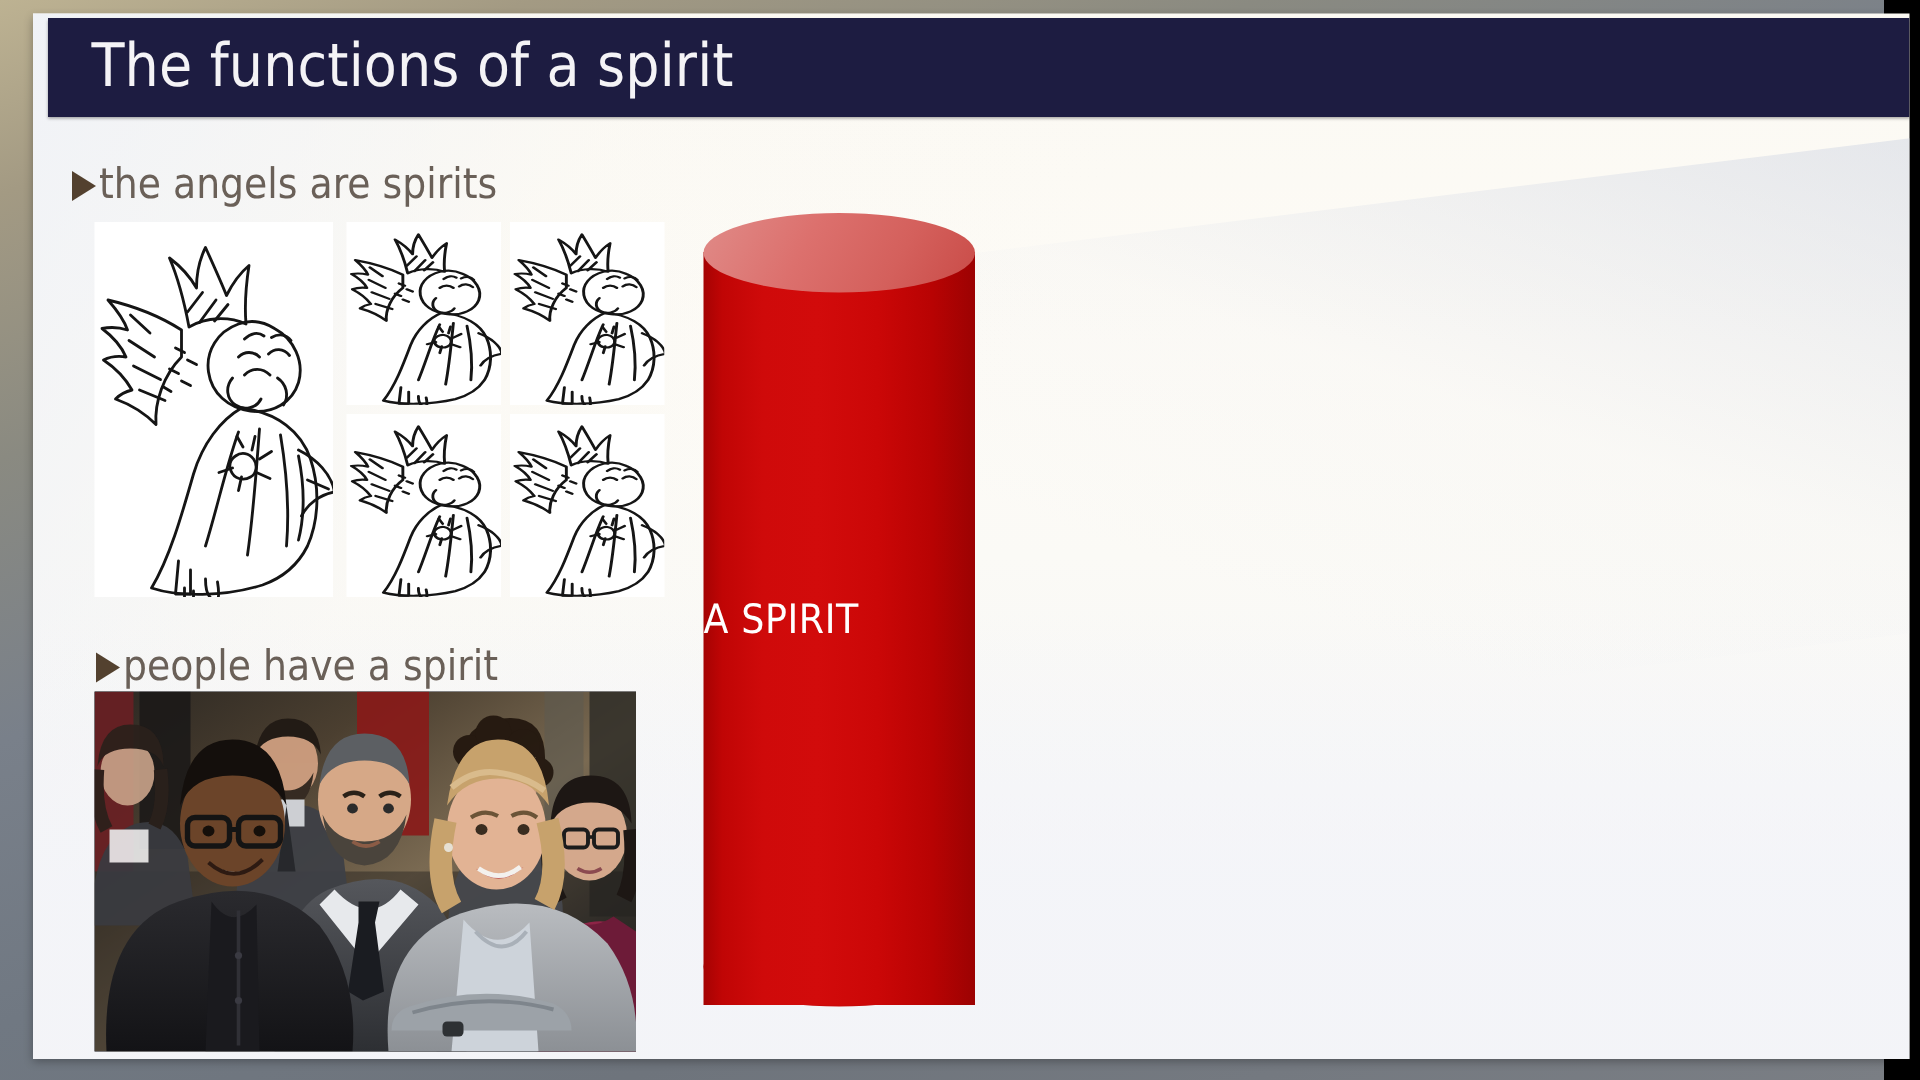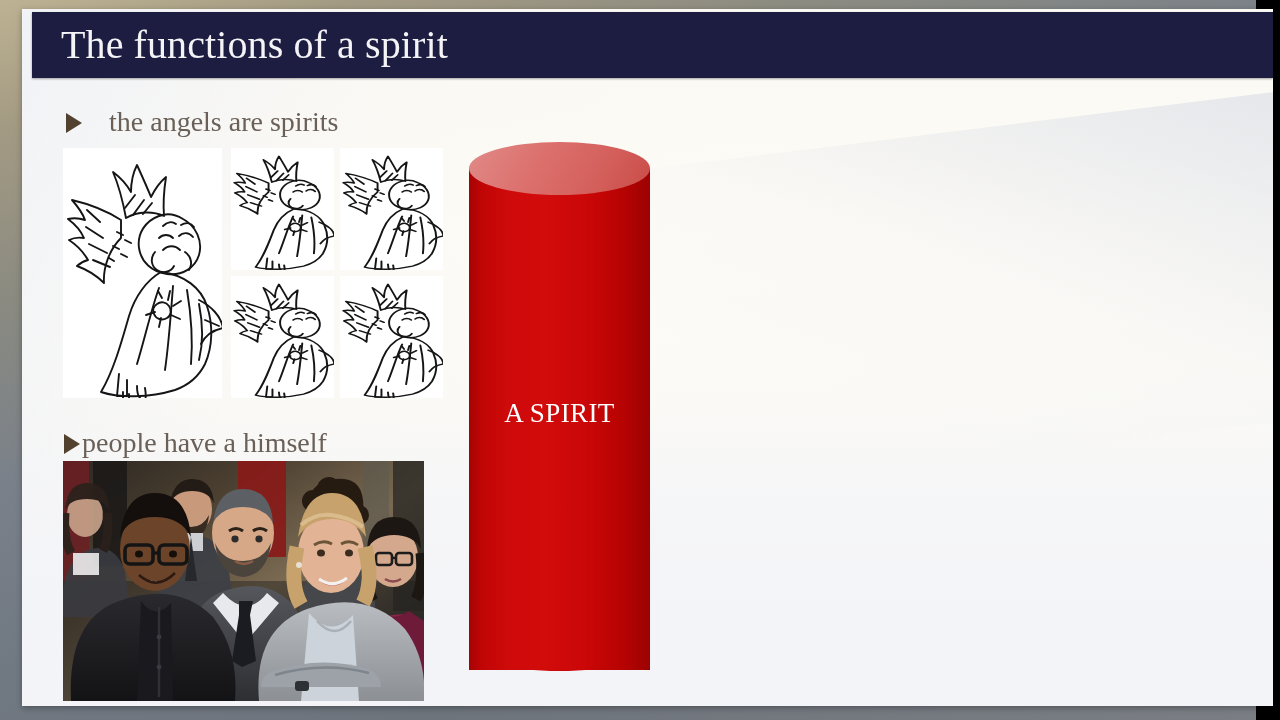--- a/index.html
+++ b/index.html
@@ -30,7 +30,6 @@
         #707882 58%,
         #6e747c 74%,
         #7a7e84 100%);
-    font-family: Liberation Serif, serif;
   }
 
   

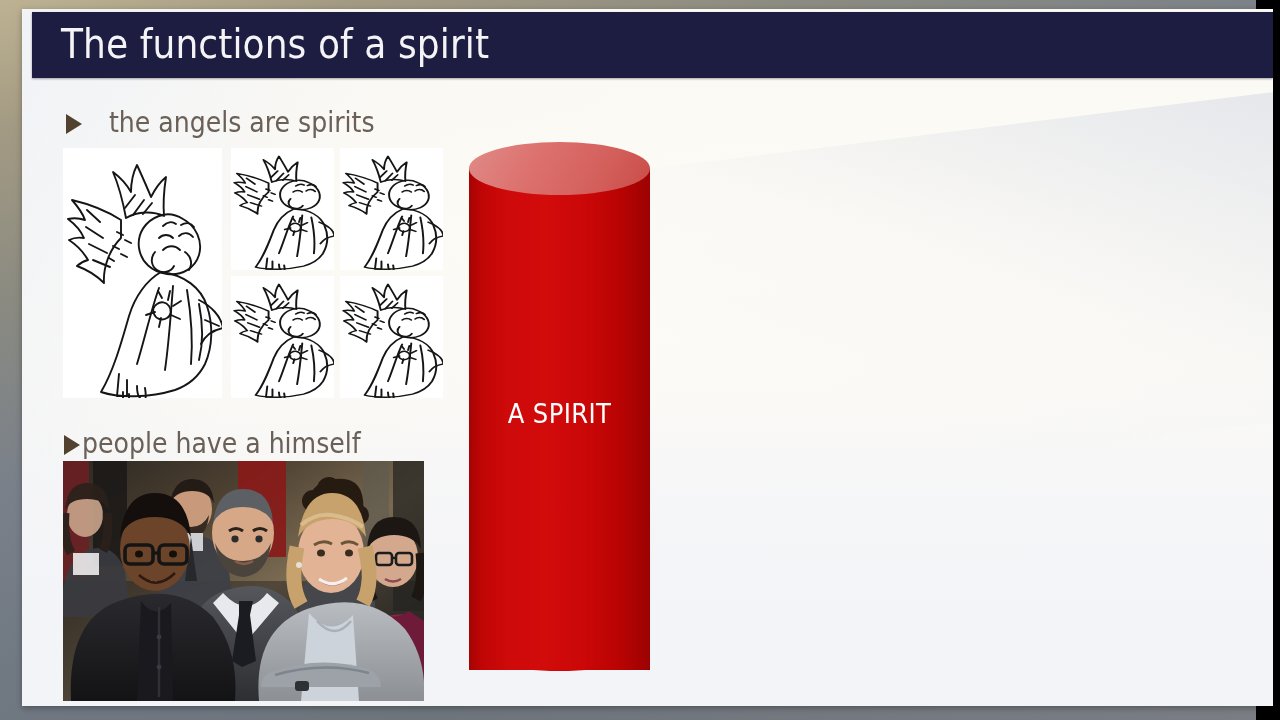--- a/index.html
+++ b/index.html
@@ -117,7 +117,7 @@
     top: 2px;
     flex: 0 0 auto;
   }
-  #bullet-angels { left: 44px; top: 97px; gap: 25px; }
+  #bullet-angels { left: 26px; top: 97px; }
   #bullet-people { left: 42px; top: 418px; }
   #bullet-govern { left: 663px; top: 137px; }
 

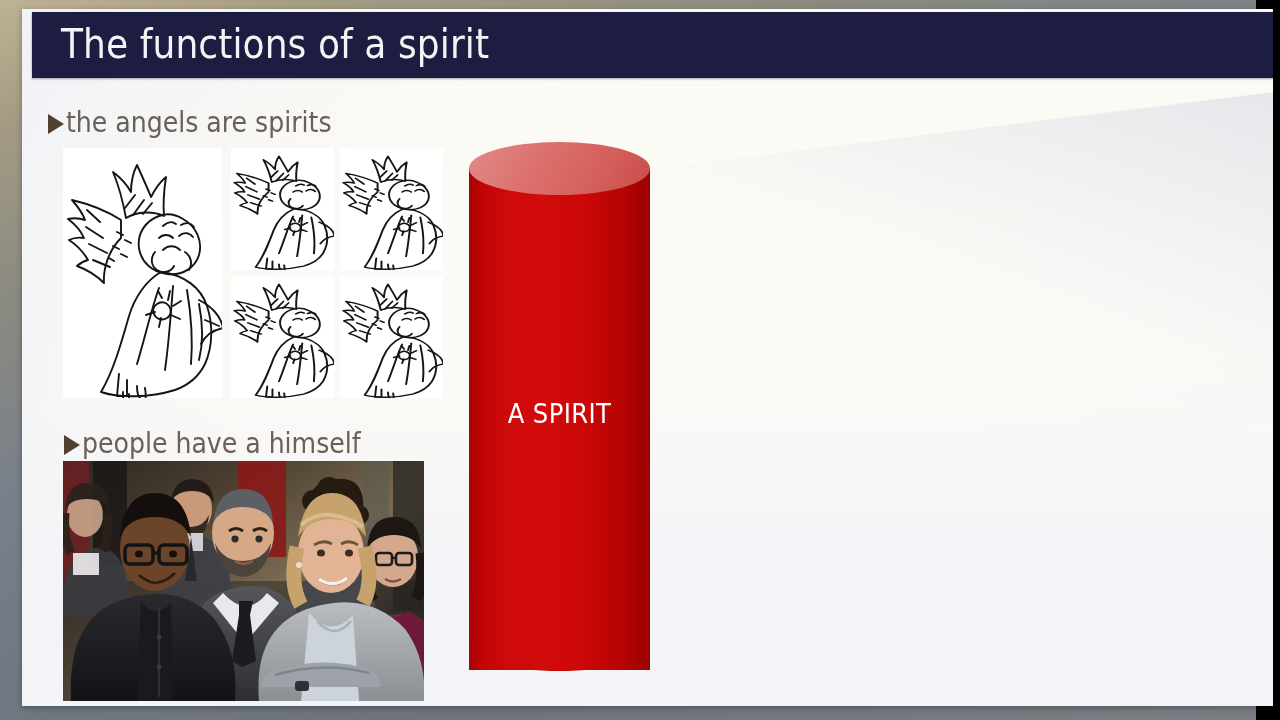--- a/index.html
+++ b/index.html
@@ -198,7 +198,6 @@
     left: 0;
     top: 256px;
     width: 181px;
-    text-align: center;
     color: #ffffff;
     font-size: 27px;
     font-weight: 400;

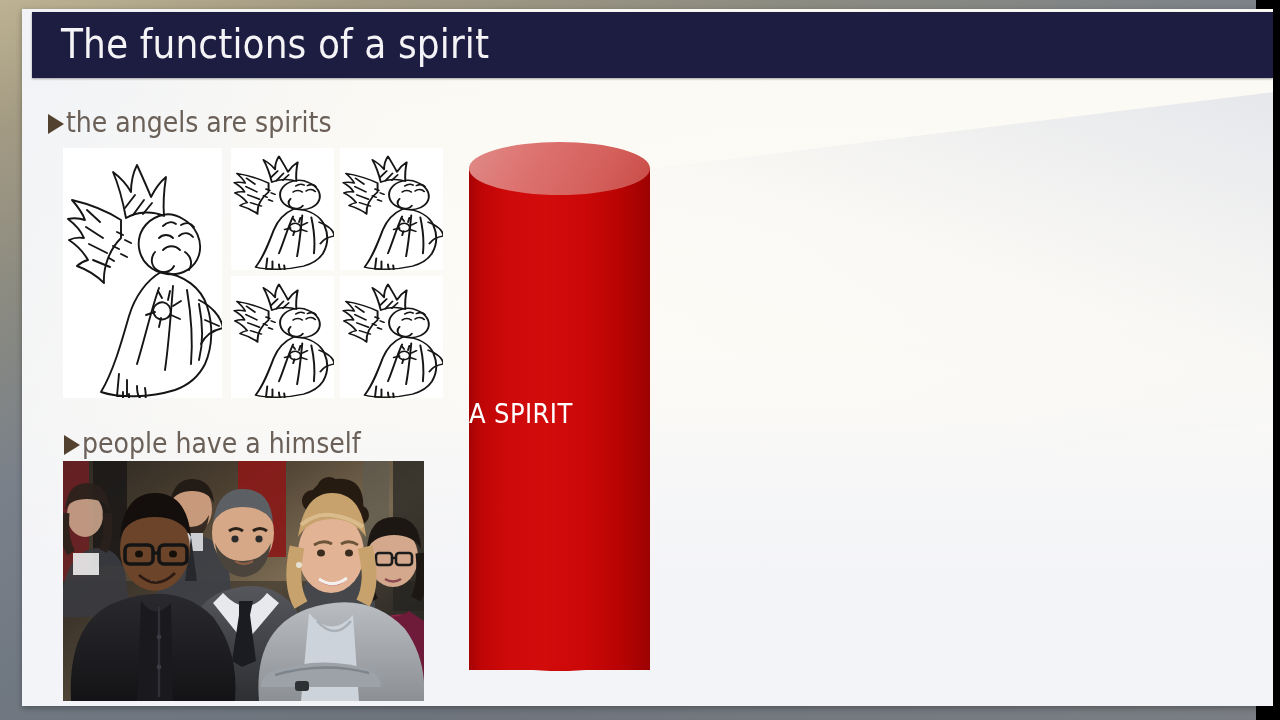--- a/index.html
+++ b/index.html
@@ -397,7 +397,7 @@
 
     <div class="bullet-line" id="bullet-people">
       <span class="bullet-marker"></span>
-      <span>people have a himself</span>
+      <span>people have a spirit</span>
     </div>
 
     <div id="people-photo">

